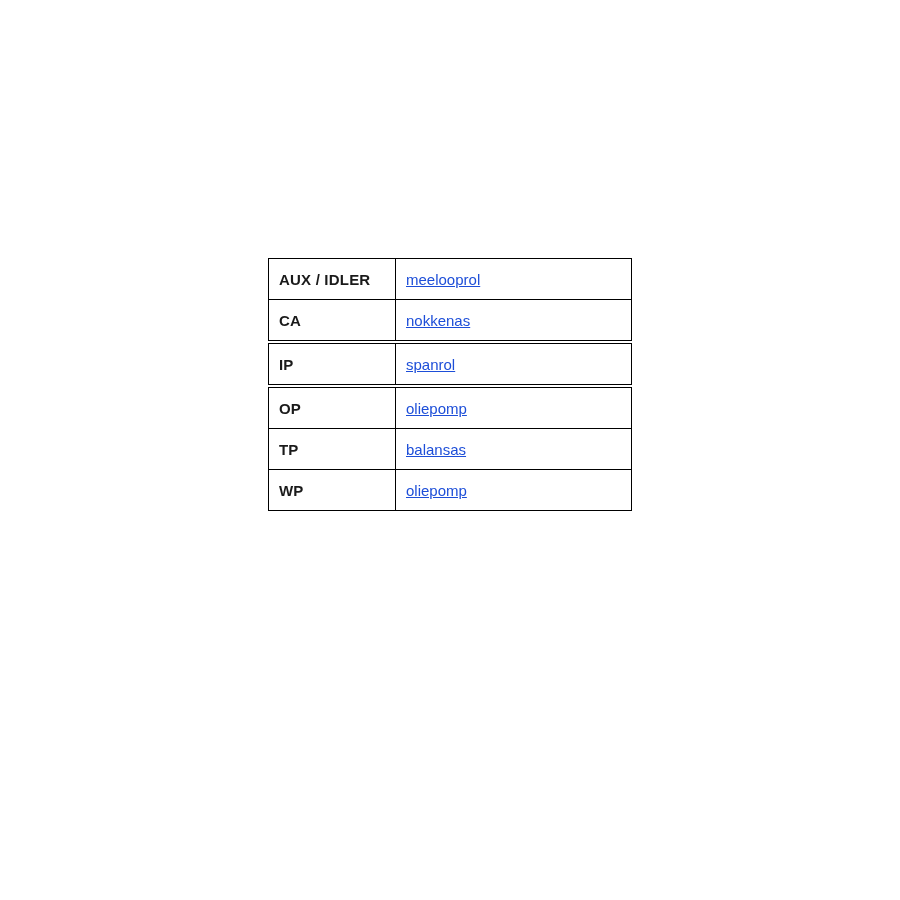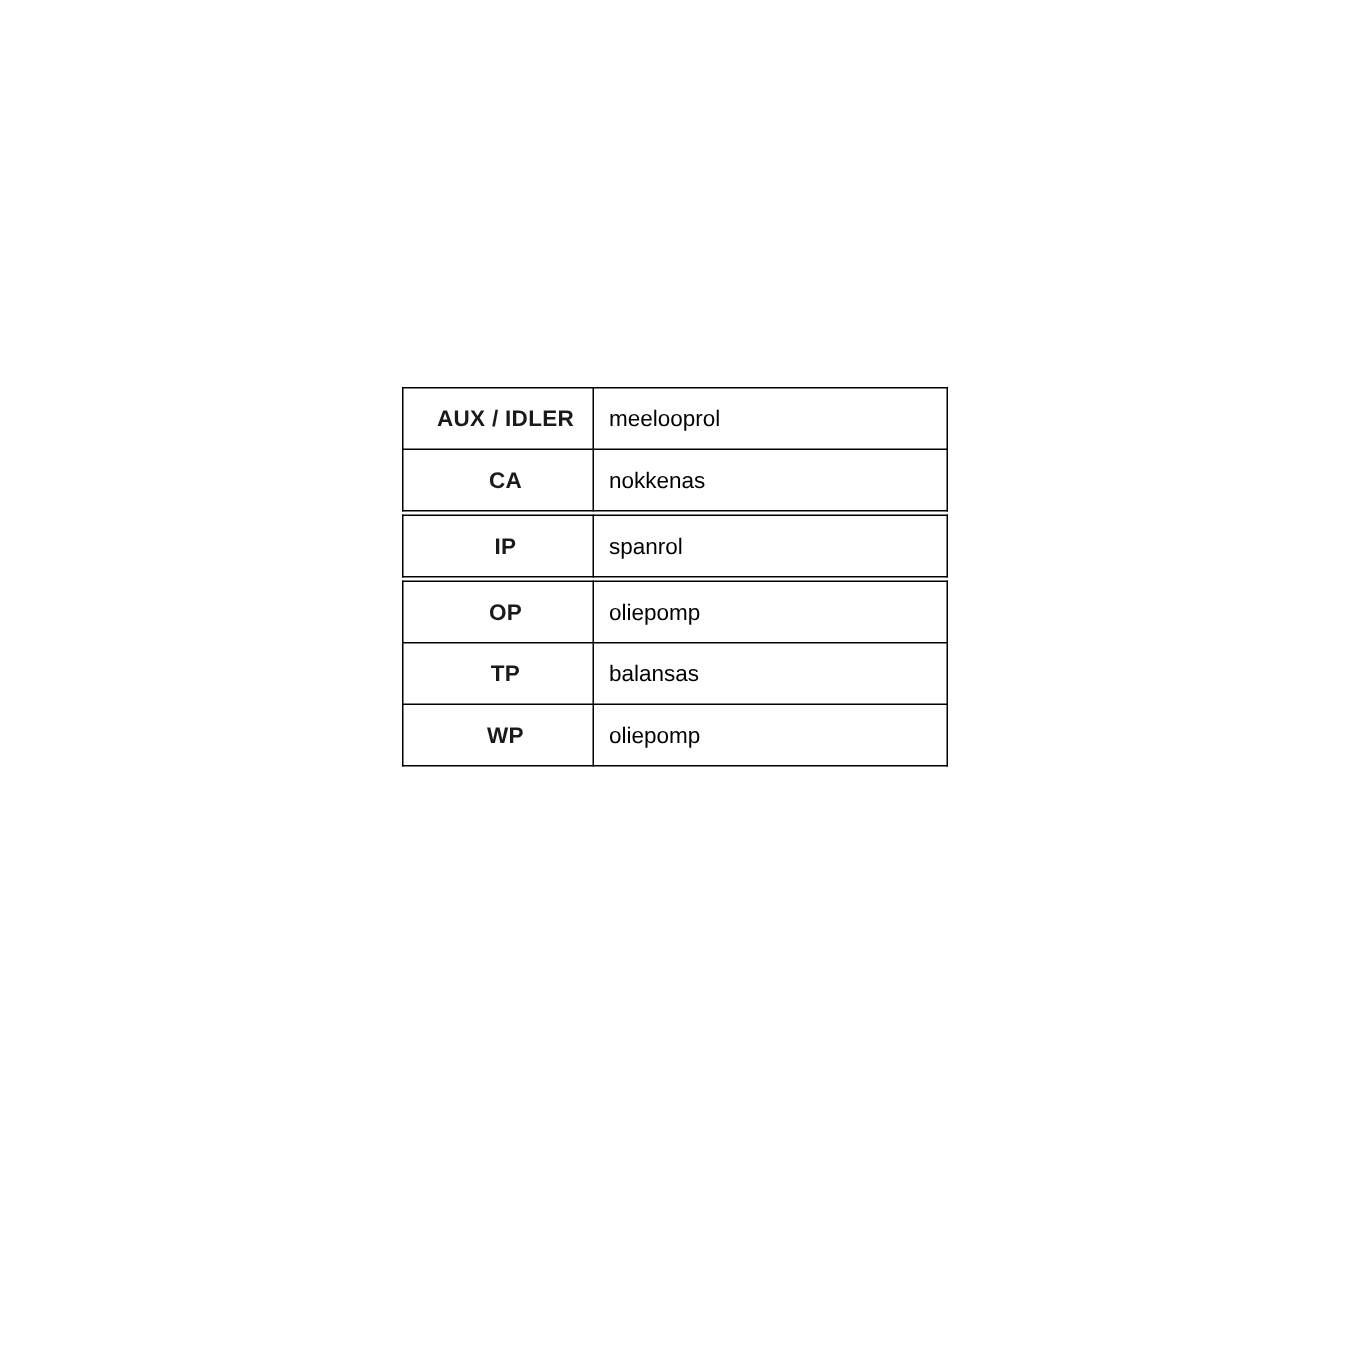--- a/index.html
+++ b/index.html
@@ -49,7 +49,6 @@
     width: 127px;
     font-weight: bold;
     letter-spacing: 0.2px;
-    text-align: center;
   }
   td.term-cell {
     width: 236px;

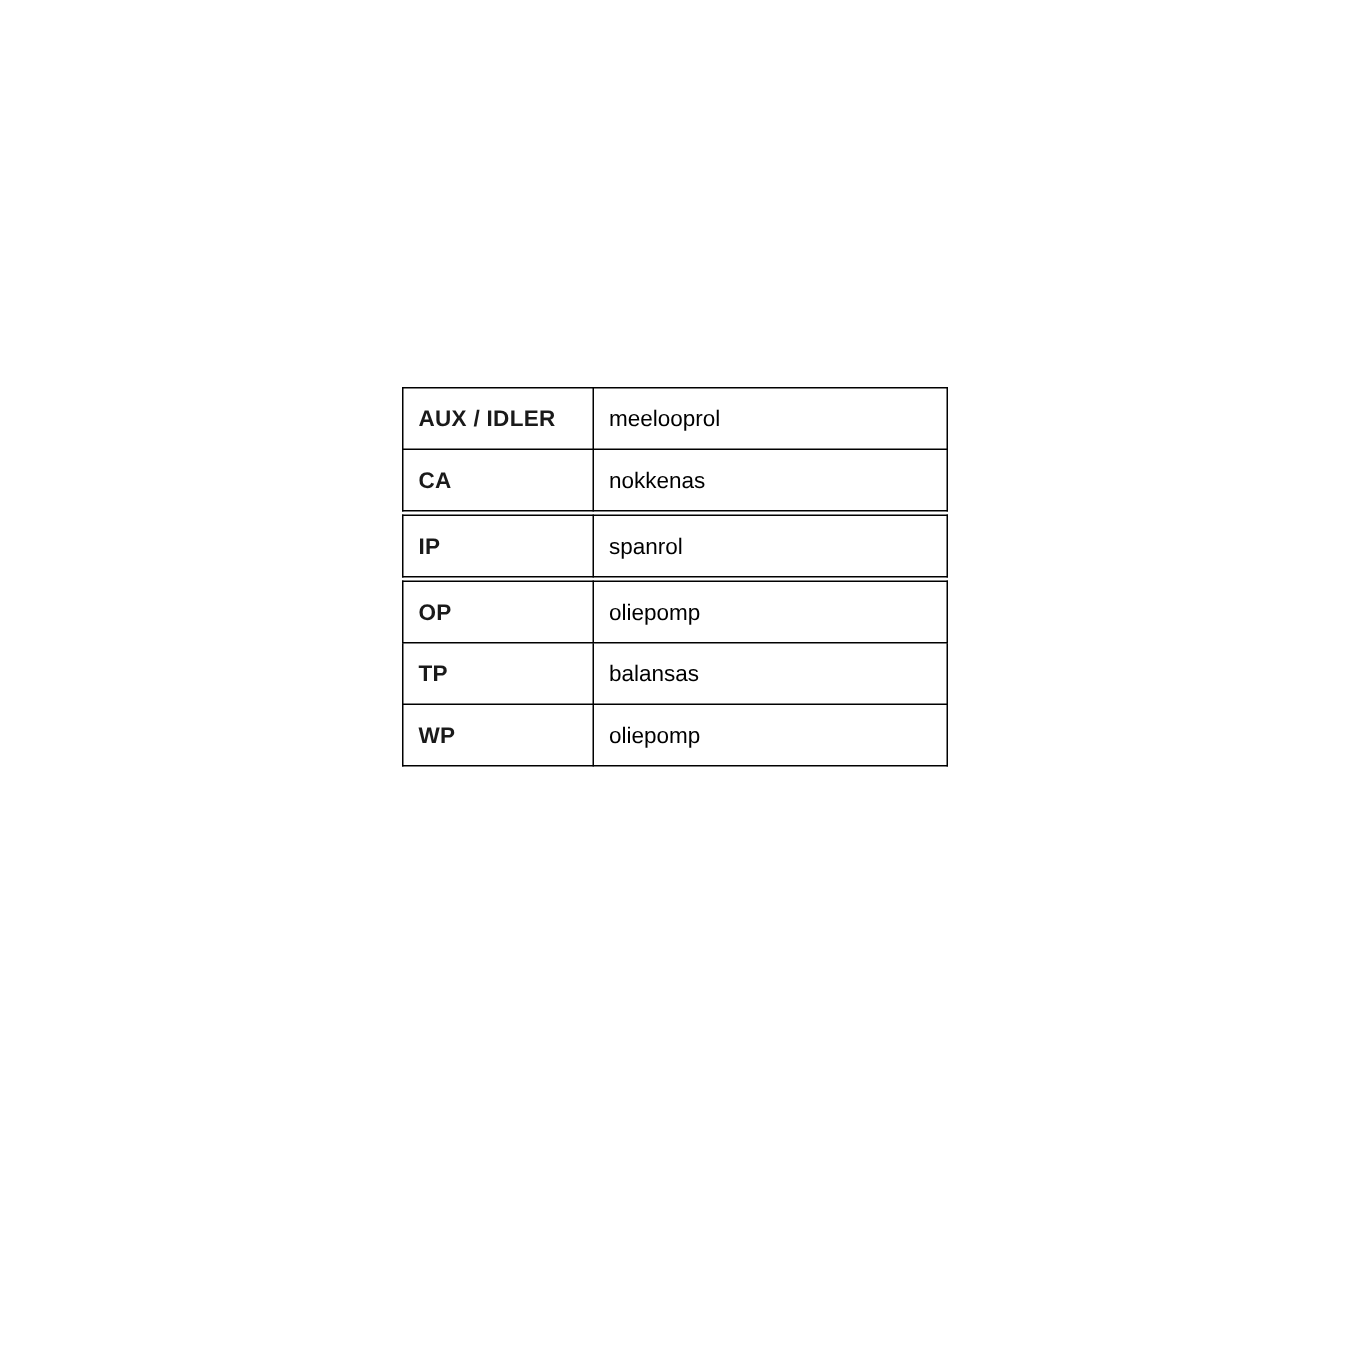--- a/index.html
+++ b/index.html
@@ -53,7 +53,8 @@
   td.term-cell {
     width: 236px;
     font-weight: normal;
-    color: #000000;
+    color: #1d4ed8;
+    text-decoration: underline;
   }
 </style>
 </head>

